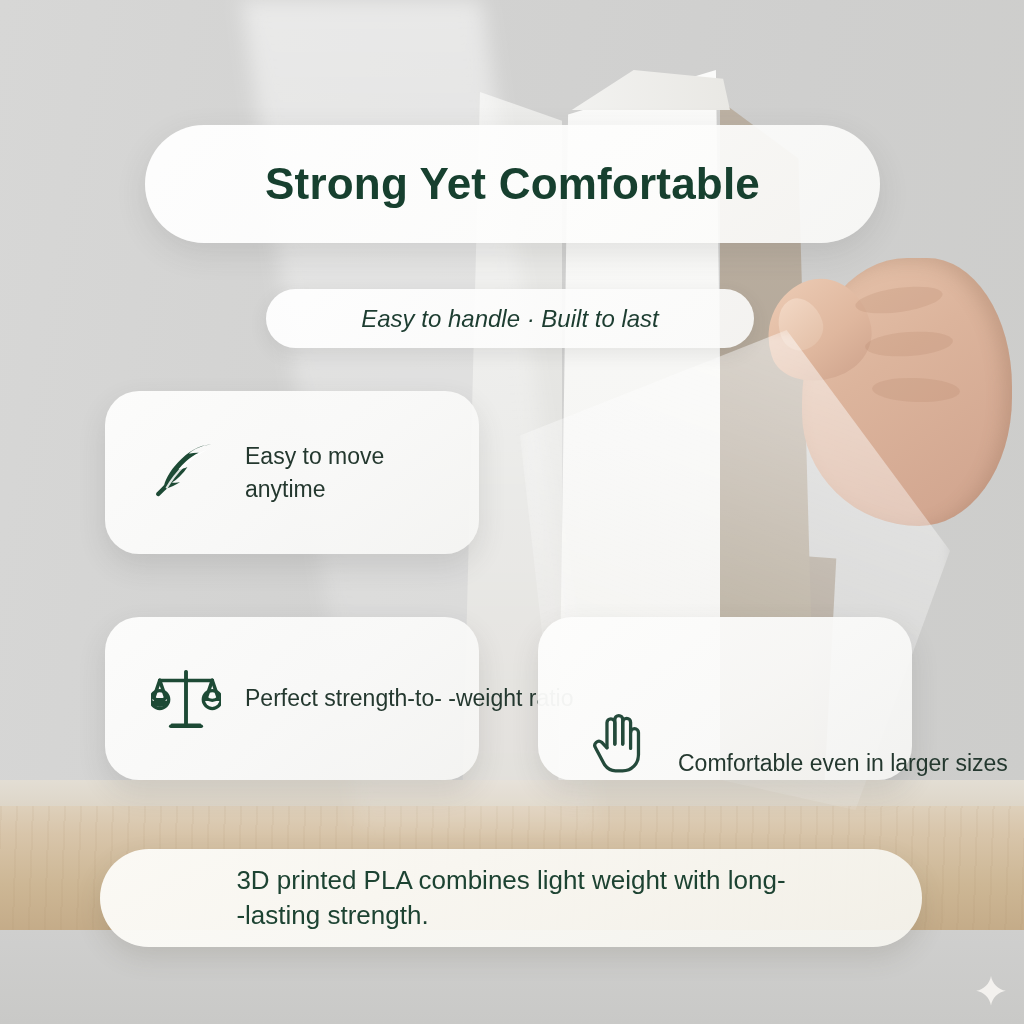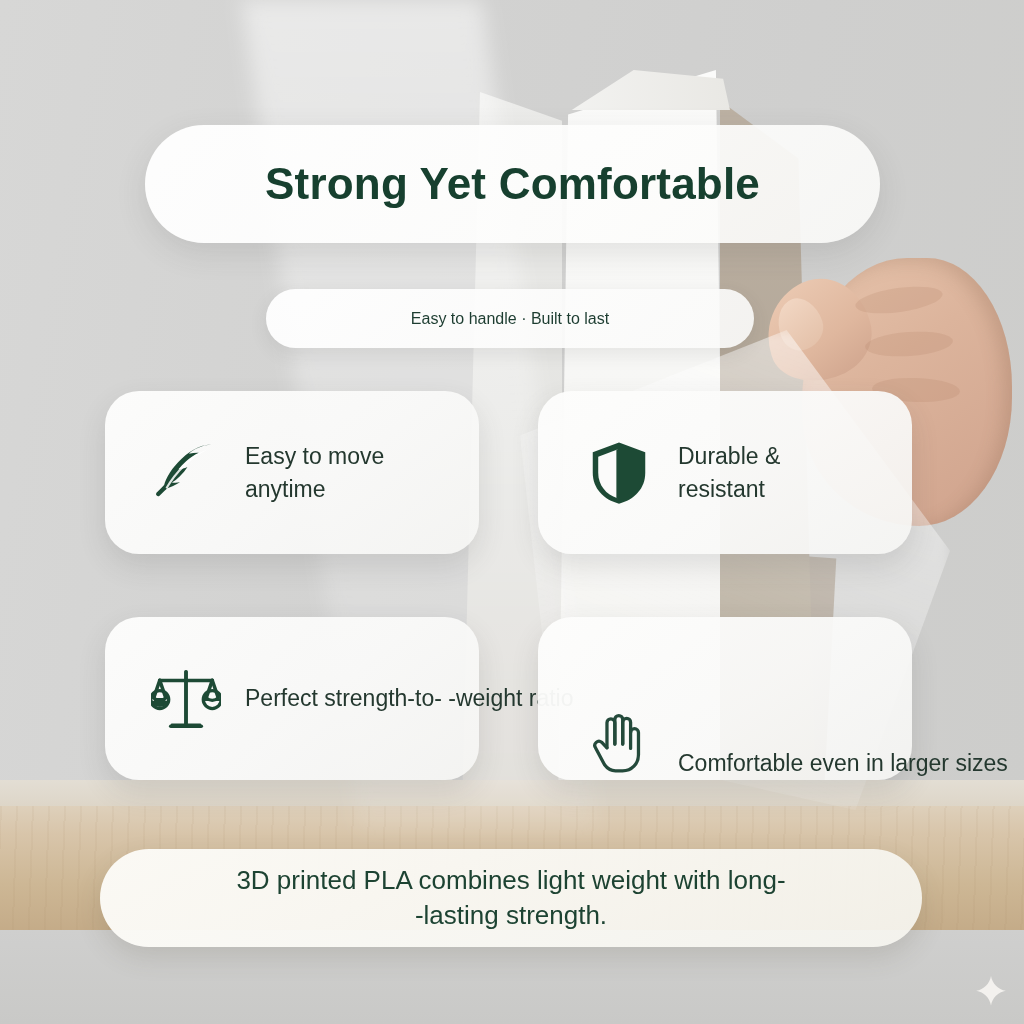--- a/index.html
+++ b/index.html
@@ -140,7 +140,7 @@
     box-shadow:0 6px 18px rgba(70,70,70,.10);
     display:flex;align-items:center;justify-content:center;
   }
-  .sub-text{font-size:16px;color:#1d3d31;white-space:nowrap;}
+  .sub-text{font-size:24px;color:#1d3d31;white-space:nowrap;font-style:italic;}
 
   .card{
     position:absolute;width:374px;height:163px;border-radius:34px;

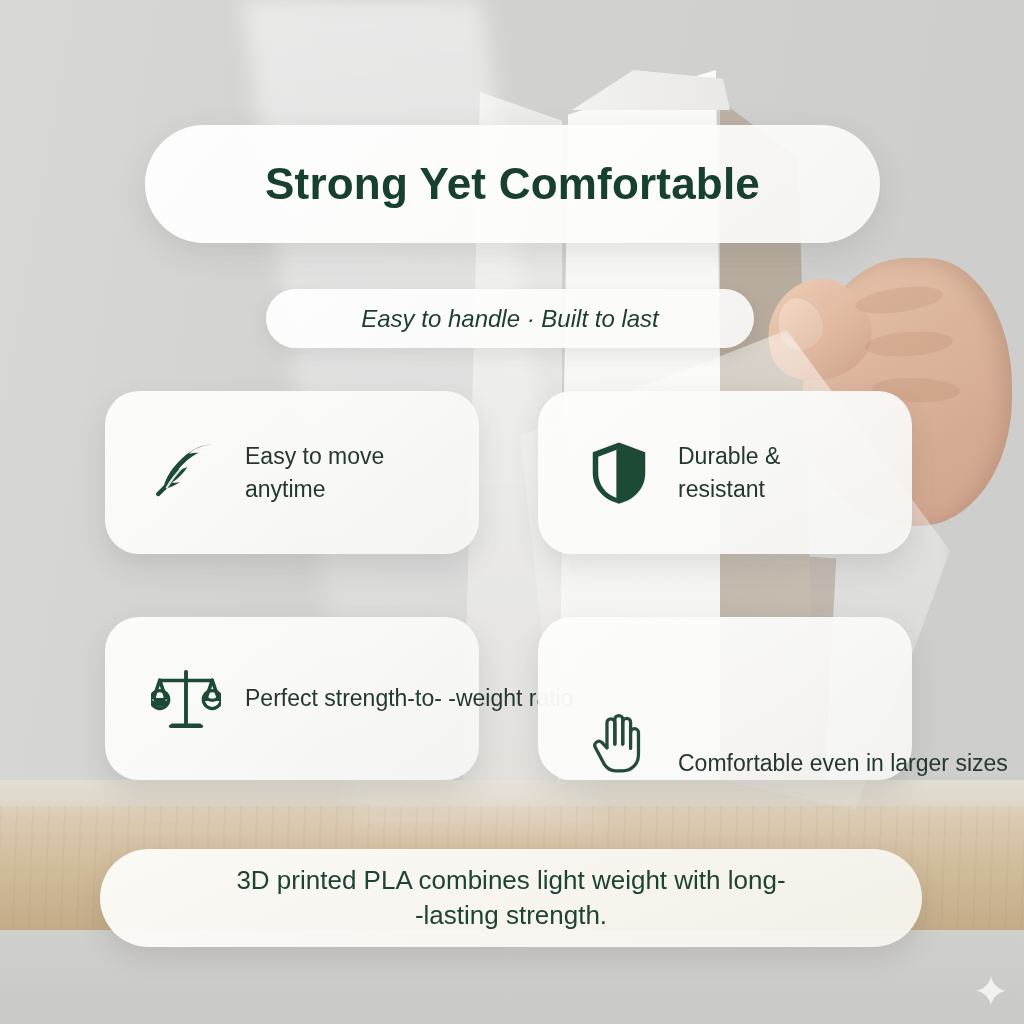--- a/index.html
+++ b/index.html
@@ -232,17 +232,6 @@
 anytime</span>
     </div>
 
-    <div class="card card-2">
-      <span class="card-icon">
-        <svg viewBox="0 0 64 64" aria-hidden="true">
-          <path fill="#1d4a35" d="M32 4 8 13v19c0 14 10 24.5 24 28 14-3.5 24-14 24-28V13L32 4z"></path>
-          <path fill="#fbfbfa" d="M30.5 10.5 13 17.2V32c0 11.2 7.3 19.8 17.5 23V10.5z"></path>
-          <path fill="#1d4a35" d="M29.6 10.9h2.8v44.3h-2.8z"></path>
-        </svg>
-      </span>
-      <span class="card-text">Durable &amp;
-resistant</span>
-    </div>
 
     <div class="card card-3">
       <span class="card-icon">

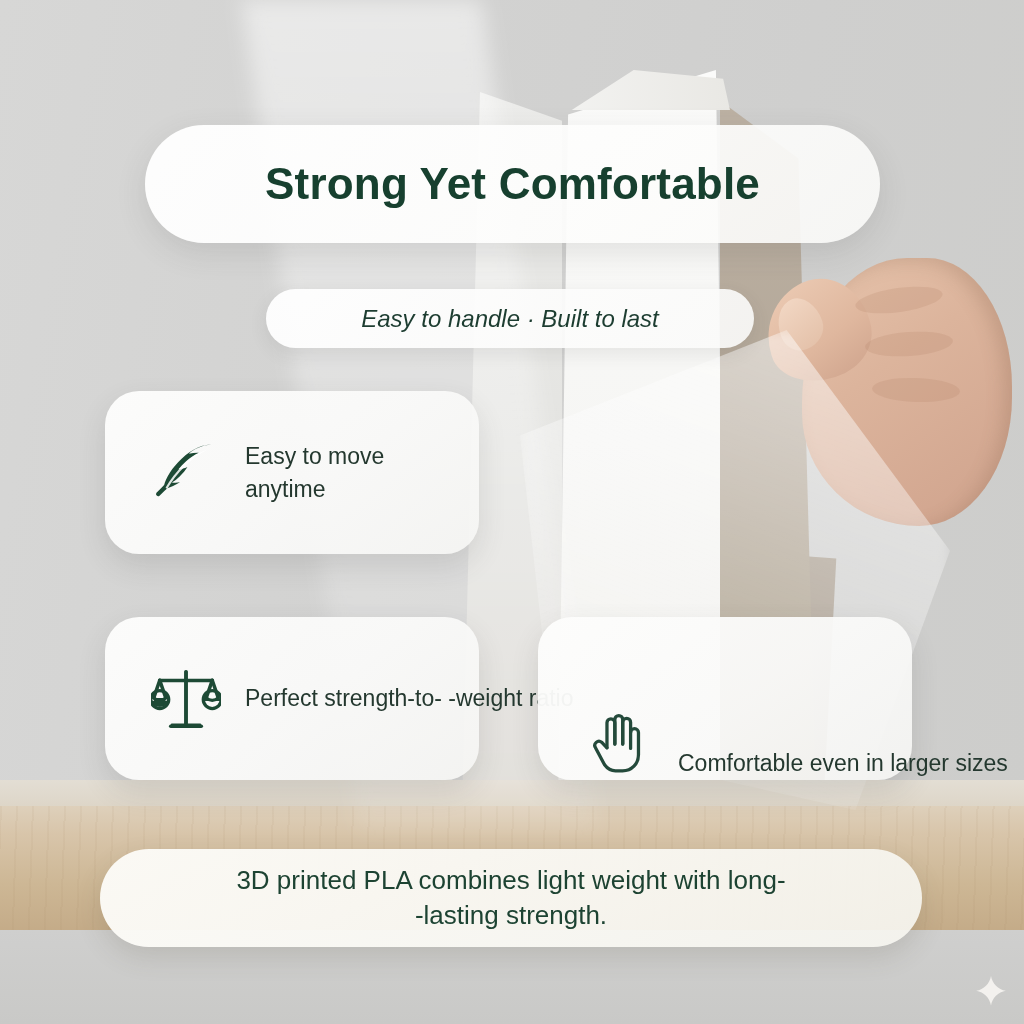--- a/index.html
+++ b/index.html
@@ -169,7 +169,7 @@
     border-radius:50px;
     background:linear-gradient(135deg,rgba(252,251,247,.97) 0%,rgba(249,248,243,.94) 60%,rgba(246,245,239,.92) 100%);
     box-shadow:0 10px 26px rgba(90,80,65,.16);
-    display:flex;align-items:center;justify-content:center;text-align:center;
+    display:flex;align-items:center;justify-content:center;
   }
   .banner-text{font-size:26px;line-height:1.35;color:#1d4332;white-space:pre-line;}
 

